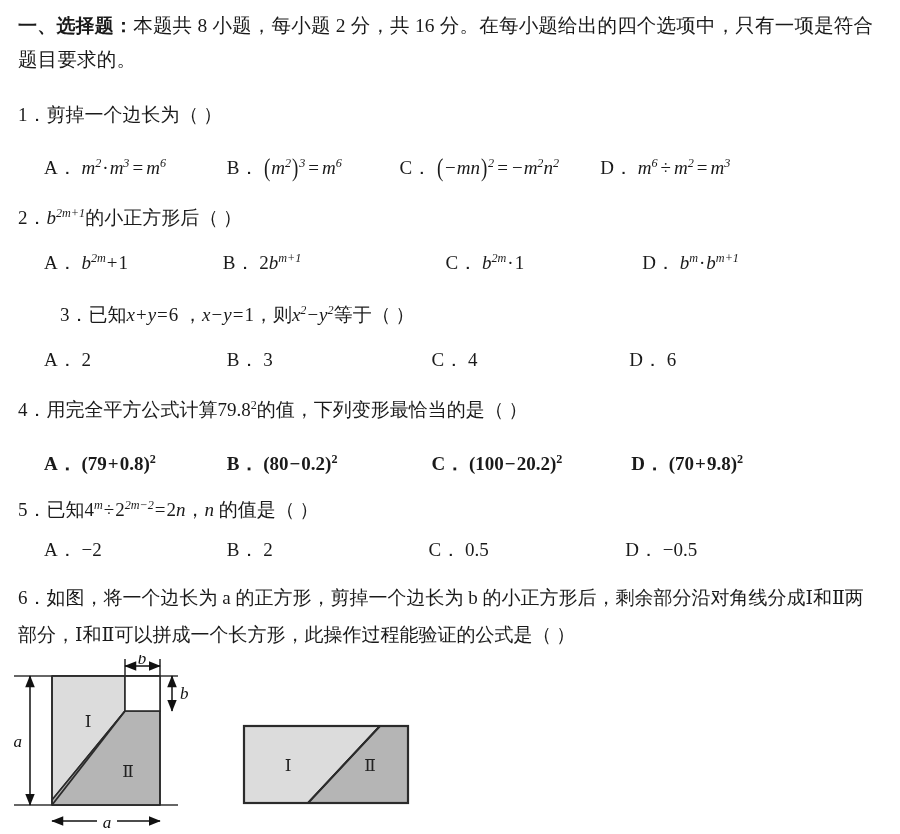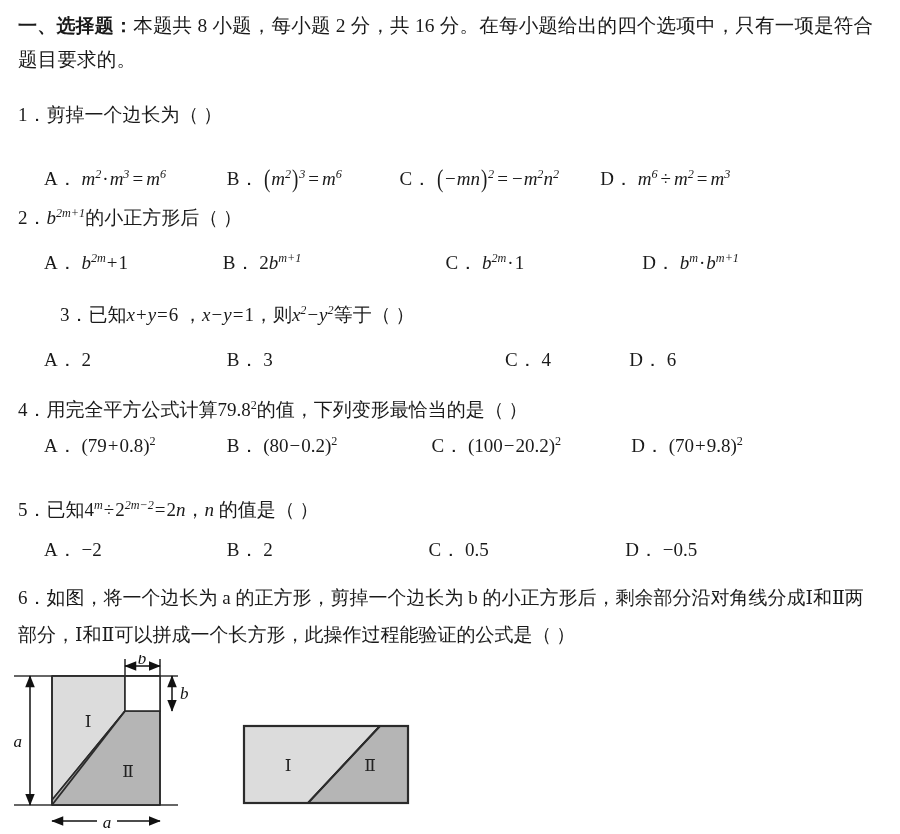--- a/index.html
+++ b/index.html
@@ -116,7 +116,7 @@
   <div class="q-stem" style="top:98px;">
     <span>1．</span><span>剪掉一个边长为（ ）</span>
   </div>
-  <div class="q-opts" style="top:148px;margin-top:11px;">
+  <div class="q-opts" style="top:148px;">
     <span class="opt" style="width:178px;">
       <span class="lbl">A．</span>
       <span class="mi"><i class="m">m</i><sup>2</sup><span class="op">·</span><i class="m">m</i><sup>3</sup><span class="opsp">=</span><i class="m">m</i><sup>6</sup></span>

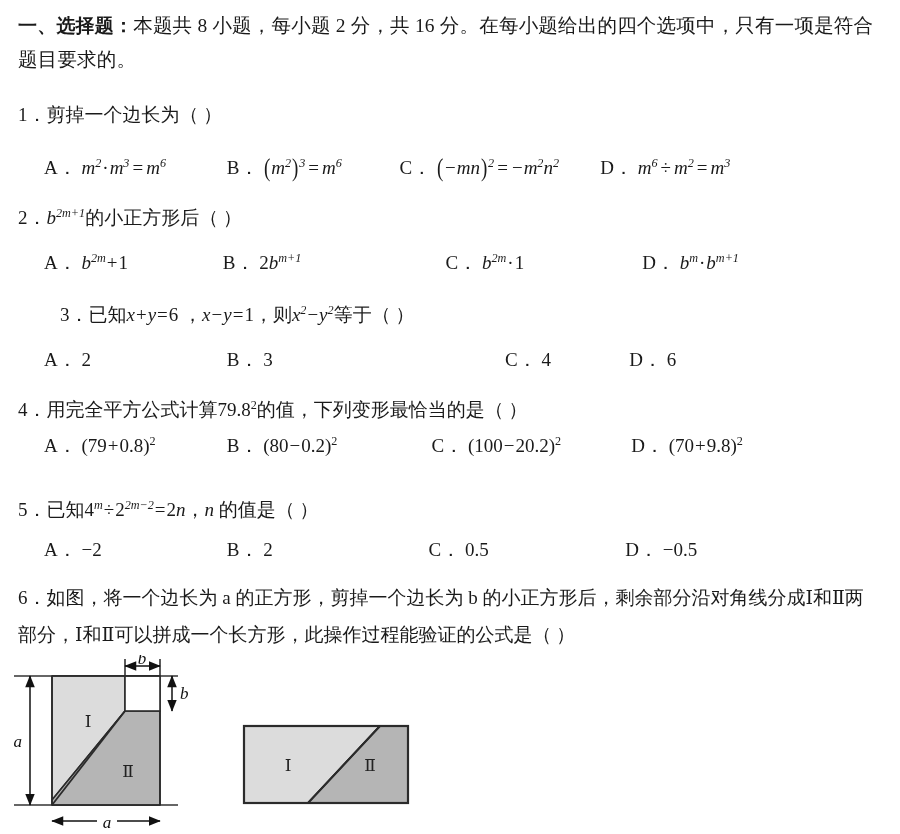--- a/index.html
+++ b/index.html
@@ -169,7 +169,7 @@
       <span class="lbl">B．</span>
       <span class="num">3</span>
     </span>
-    <span class="opt" style="width:193px;text-align:center;">
+    <span class="opt" style="width:193px;">
       <span class="lbl">C．</span>
       <span class="num">4</span>
     </span>

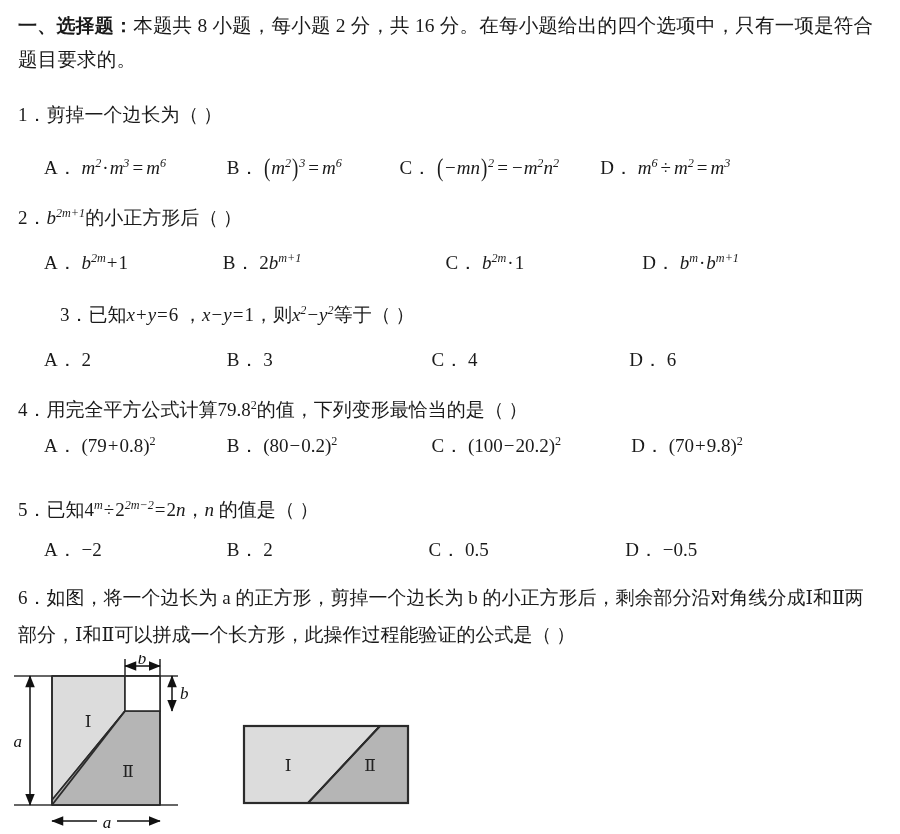--- a/index.html
+++ b/index.html
@@ -182,7 +182,7 @@
   <div class="q-stem" style="top:389px;">
     <span>4．</span><span>用完全平方公式计算<span class="num">79.8<sup class="nn">2</sup></span>的值，下列变形最恰当的是（ ）</span>
   </div>
-  <div class="q-opts" style="top:426px;">
+  <div class="q-opts" style="top:444px;font-weight:bold;">
     <span class="opt" style="width:178px;">
       <span class="lbl">A．</span>
       <span class="num">(79<span class="op">+</span>0.8)<sup class="nn">2</sup></span>

